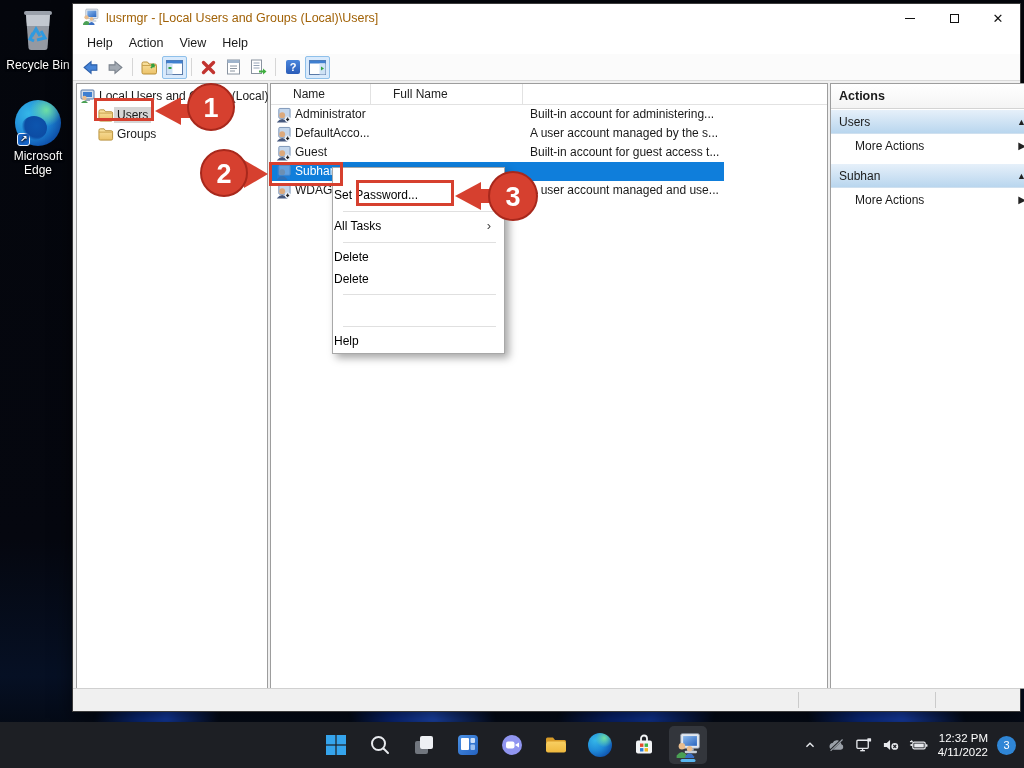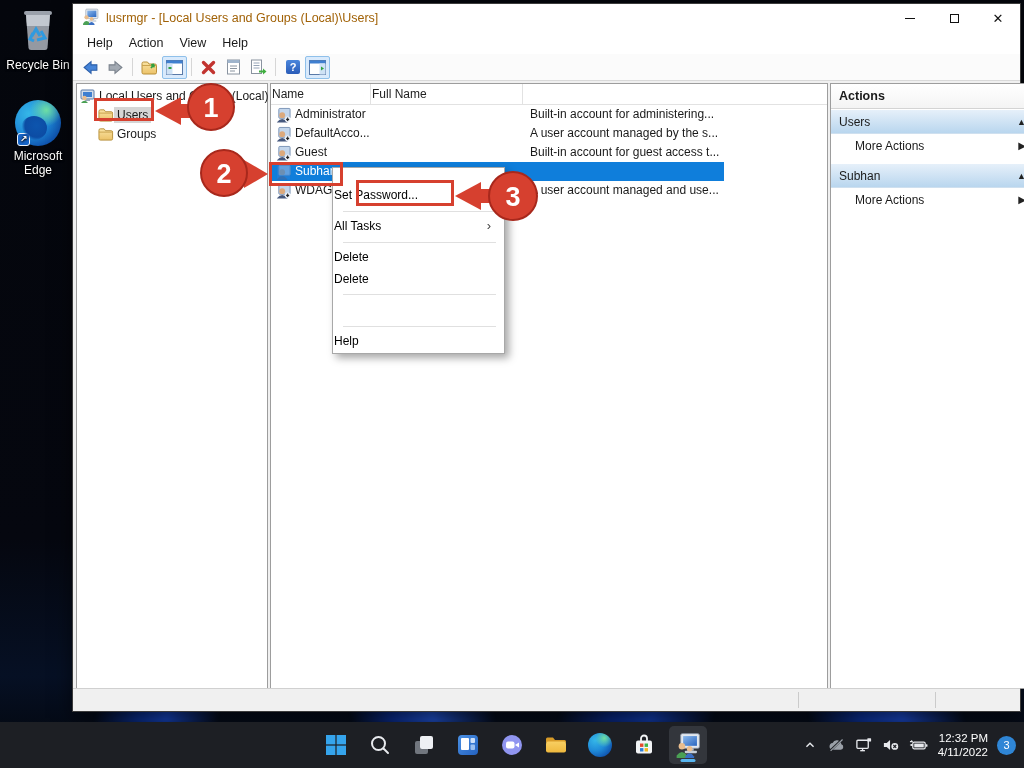--- a/index.html
+++ b/index.html
@@ -65,7 +65,7 @@
 
   
   #list-header { position:absolute; left:0; top:0; right:0; height:21px; border-bottom:1px solid #e2e2e2; font-size:12px; color:#222; }
-  .col-h { position:absolute; top:0; height:21px; line-height:21px; padding-left:1px; border-right:1px solid #e2e2e2; }
+  .col-h { position:absolute; top:0; height:21px; line-height:21px; padding-left:22px; border-right:1px solid #e2e2e2; }
   .lrow { position:absolute; left:0; height:19px; font-size:12px; }
   .lrow .nm { position:absolute; left:24px; top:0; line-height:19px; white-space:nowrap; }
   .lrow .dsc { position:absolute; left:259px; top:0; line-height:19px; white-space:nowrap; }

